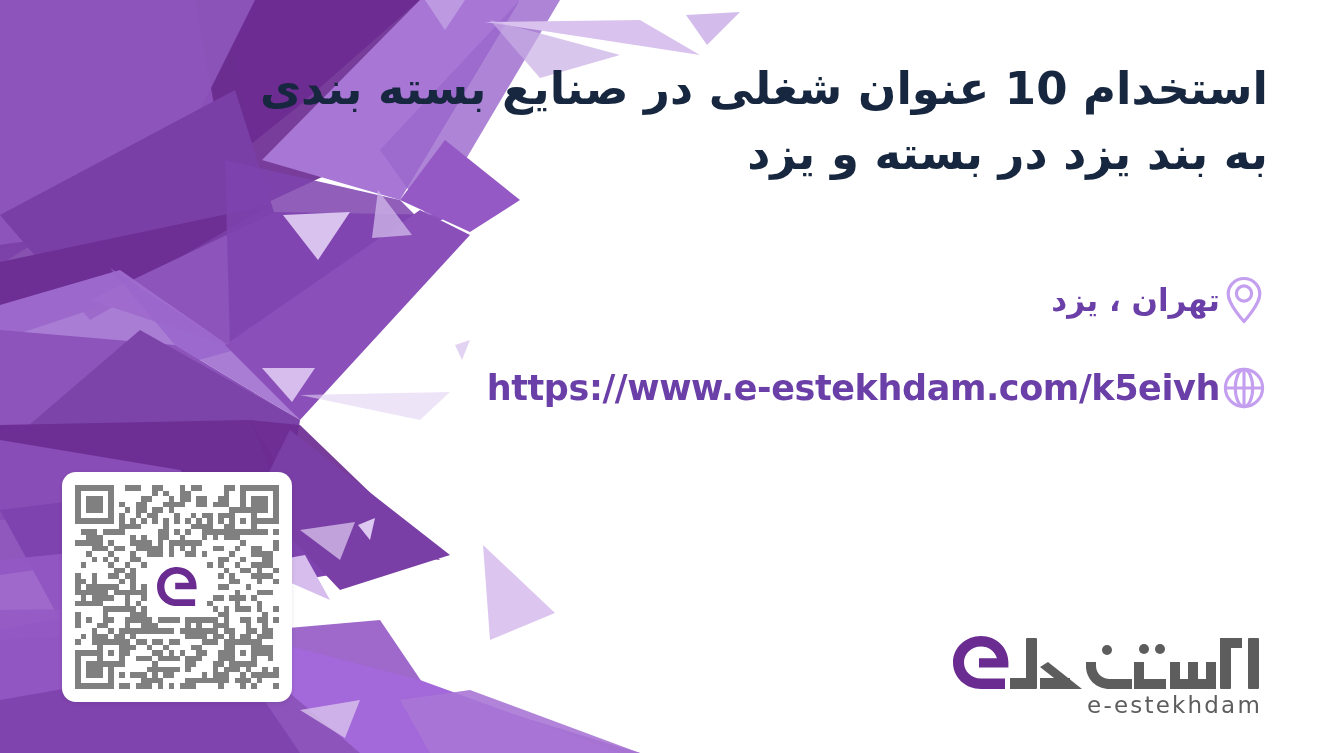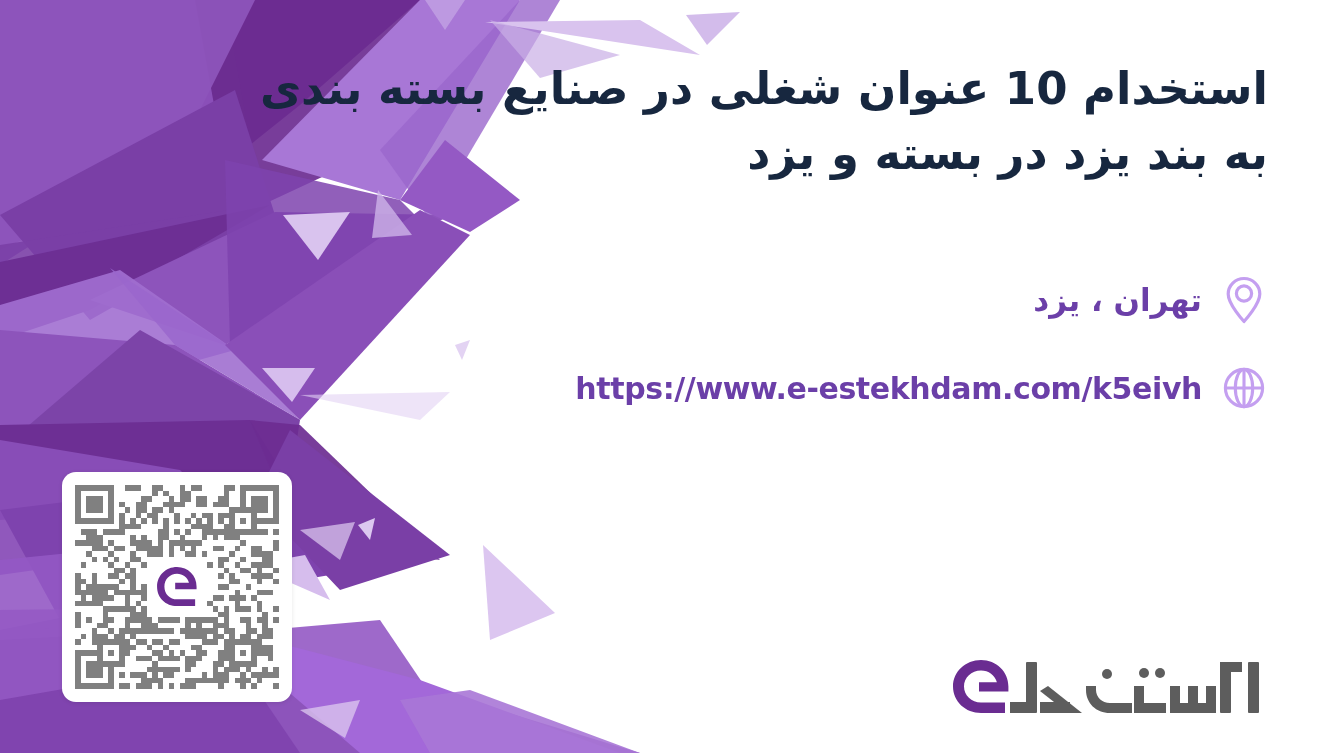--- a/index.html
+++ b/index.html
@@ -64,7 +64,6 @@
     flex-direction: row;
     align-items: center;
     justify-content: flex-start;
-    gap: 18px;
     margin-bottom: 28px;
     min-height: 60px;
   }

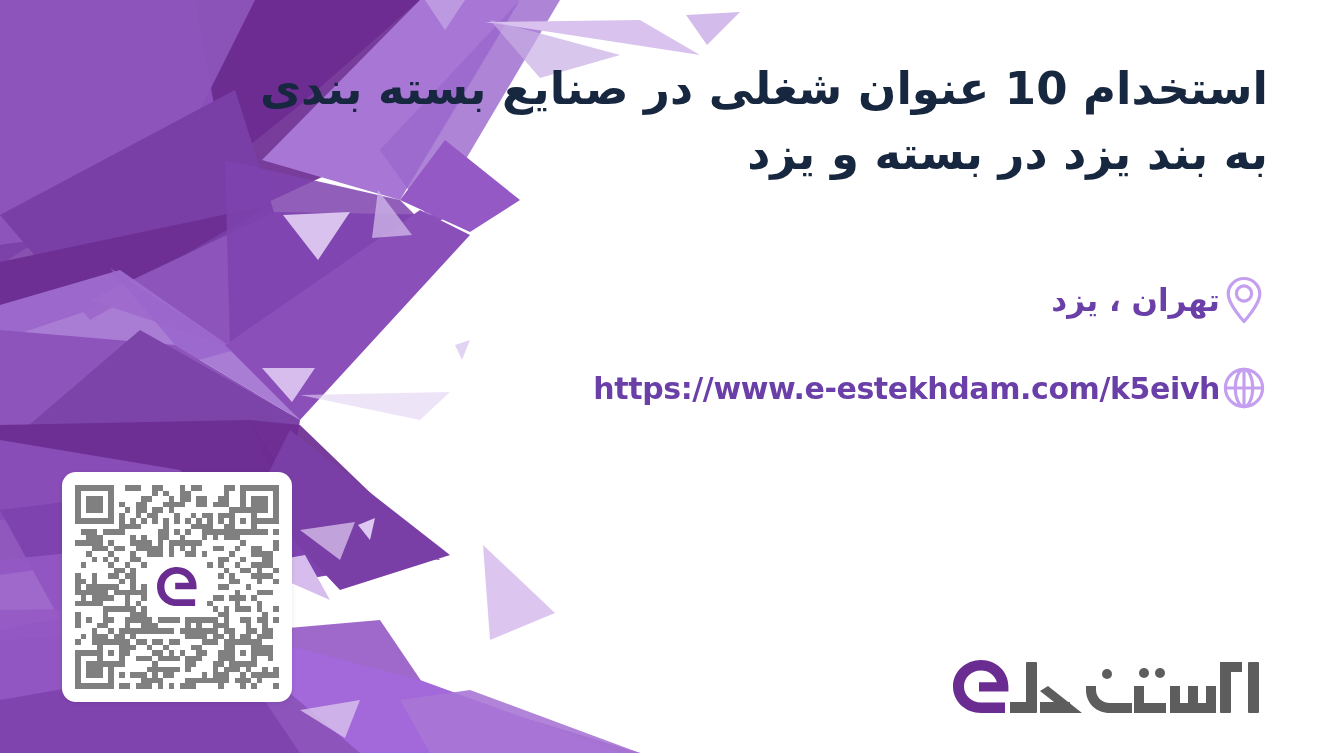--- a/index.html
+++ b/index.html
@@ -84,7 +84,7 @@
   }
   .meta-text.url {
     direction: ltr;
-    font-size: 30px;
+    font-size: 35px;
     letter-spacing: -0.4px;
   }
 

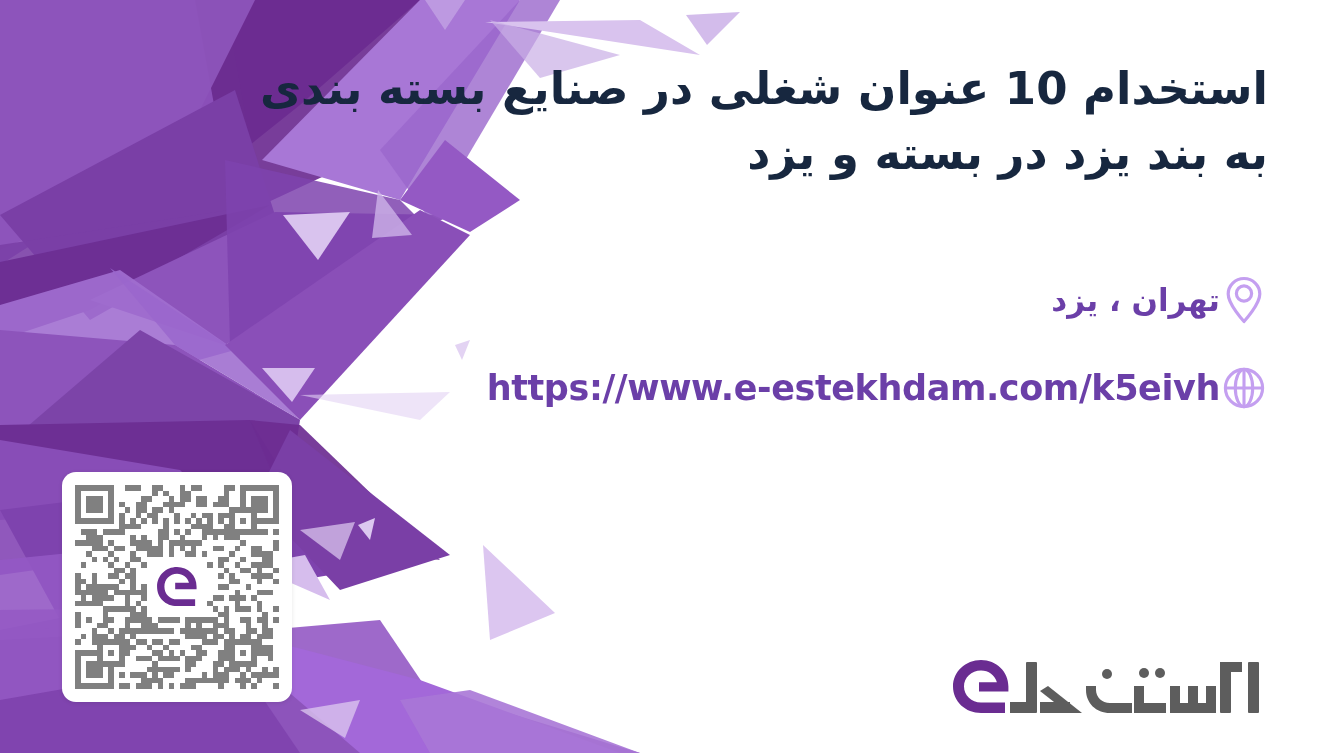--- a/index.html
+++ b/index.html
@@ -284,6 +284,7 @@
           <rect x="62" y="46" width="18" height="11"></rect>
         </g>
       </svg>
+      <div class="brand-sub">e-estekhdam</div>
     </div>
 
   </div>

